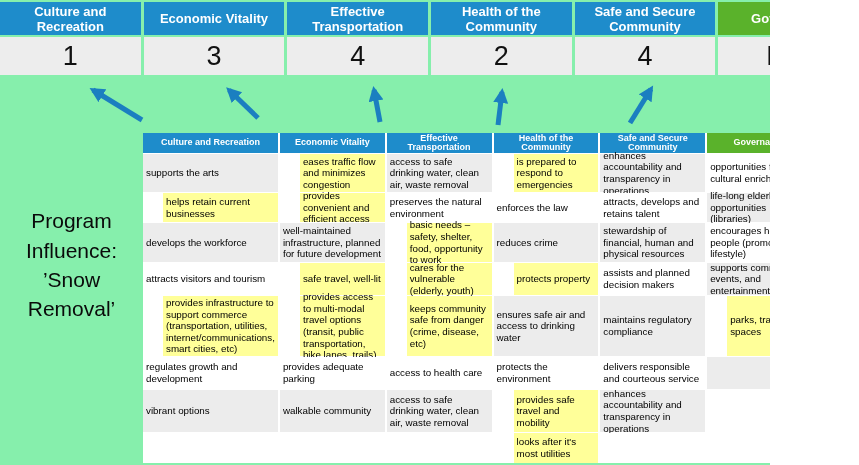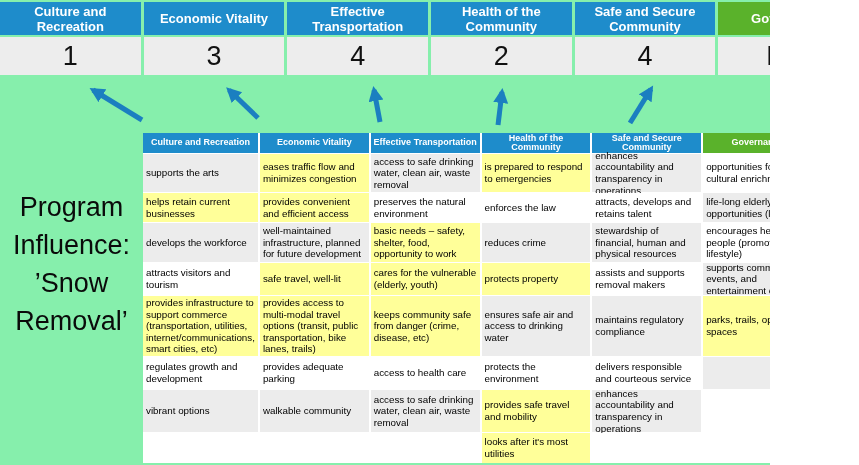--- a/index.html
+++ b/index.html
@@ -48,7 +48,7 @@
     display:flex;align-items:center;text-align:left;padding:1px 3px;
   }
   .m-cell.alt{background:#ECECEC;}
-  .m-cell.hl{background:var(--yellow,#FFFF99);}
+  .m-cell.hl{background:var(--yellow,#FFFF99);margin-left:20px;}
 </style>
 </head>
 <body>

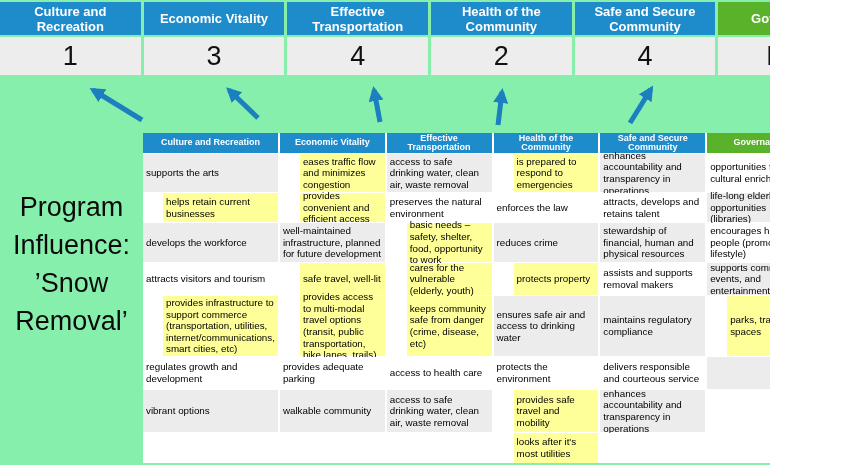--- a/index.html
+++ b/index.html
@@ -29,7 +29,7 @@
   .program-label{
     position:absolute;left:0;top:160px;width:143px;height:210px;
     display:flex;align-items:center;justify-content:center;text-align:center;
-    font-size:27px;line-height:1.4;white-space:pre-line;color:#0a0a0a;
+    font-size:21px;line-height:1.4;white-space:pre-line;color:#0a0a0a;
   }
   
   .matrix{

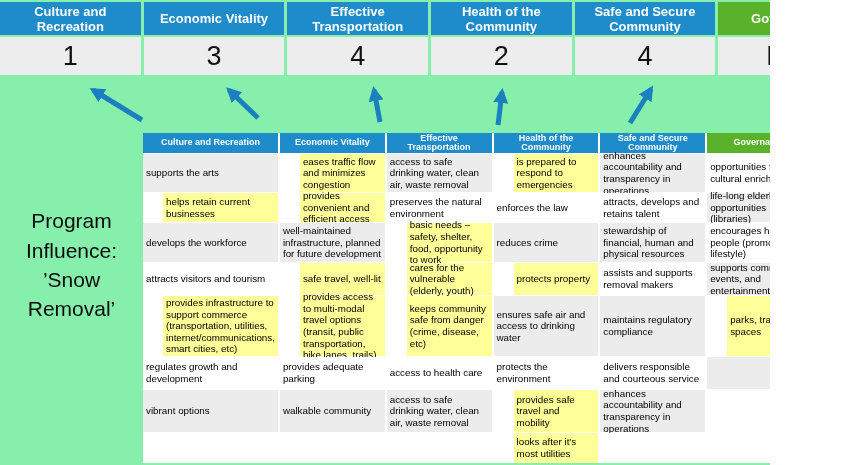--- a/index.html
+++ b/index.html
@@ -116,7 +116,7 @@
       <div class="m-cell hl">safe travel, well-lit</div>
       <div class="m-cell hl">cares for the vulnerable (elderly, youth)</div>
       <div class="m-cell hl">protects property</div>
-      <div class="m-cell">assists and supports removal makers</div>
+      <div class="m-cell">assists and planned decision makers</div>
       <div class="m-cell alt">supports community events, and entertainment options</div>
       <div class="m-cell hl">provides infrastructure to support commerce (transportation, utilities, internet/communications, smart cities, etc)</div>
       <div class="m-cell hl">provides access to multi-modal travel options (transit, public transportation, bike lanes, trails)</div>

